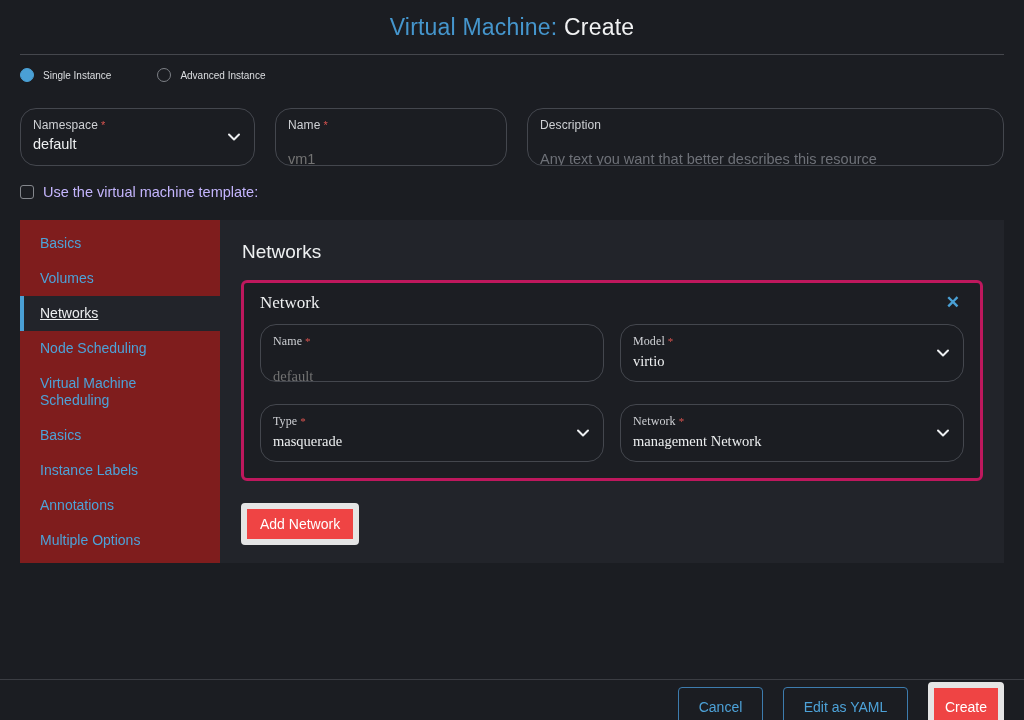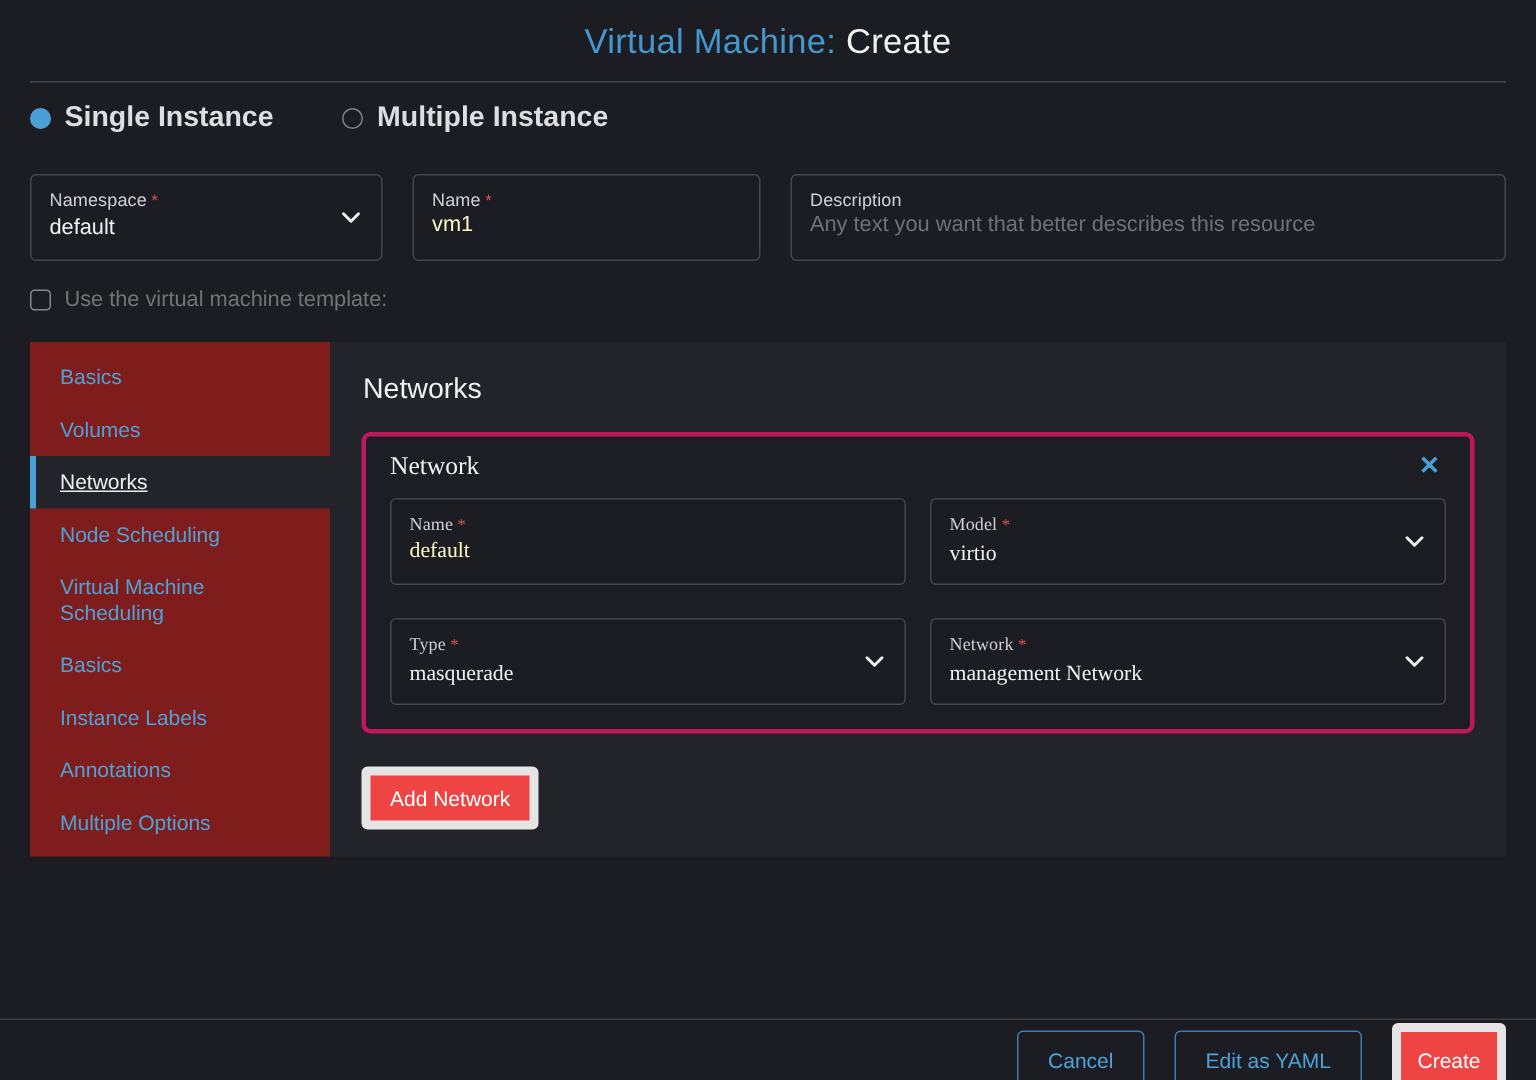--- a/index.html
+++ b/index.html
@@ -32,7 +32,7 @@
     border: 1.5px solid #7d8086; background: transparent; flex: 0 0 auto;
   }
   .radio-dot.checked { border-color: #4aa0d5; background: #4aa0d5; }
-  .radio-label { font-size: 19px; color: #dcdee1; font-weight: bold; }
+  .radio-label { font-size: 10px; color: #dcdee1; }
 
   
   .fields-row { margin: 26px 20px 0; display: flex; gap: 20px; }

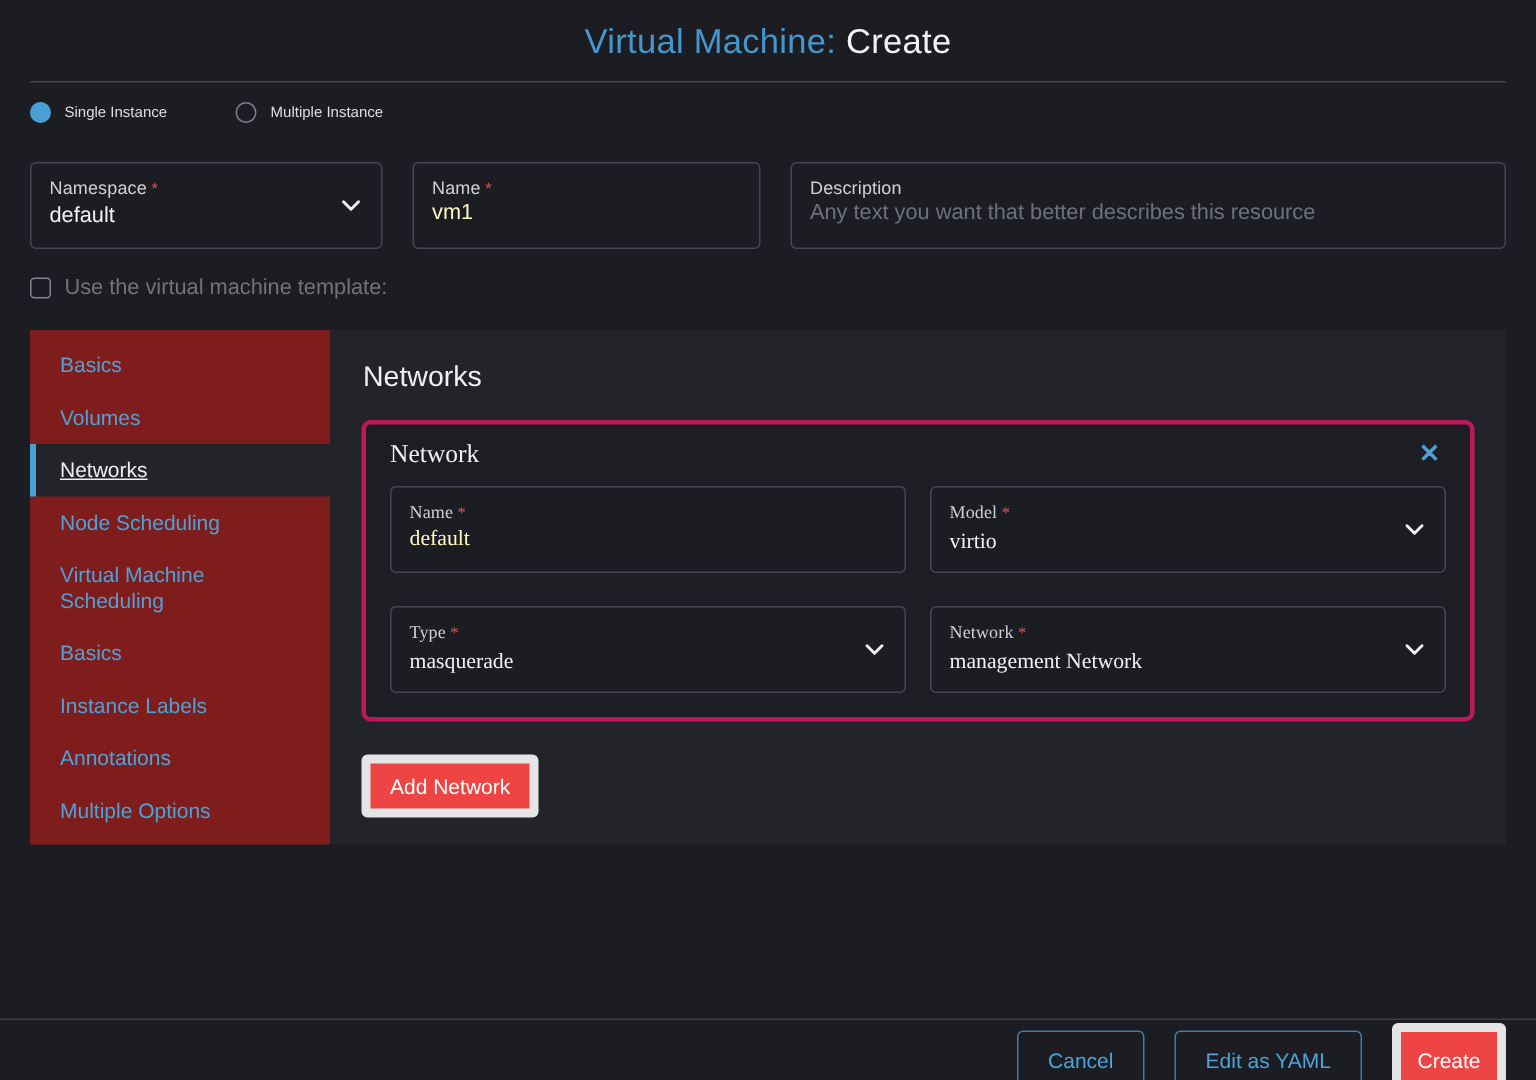--- a/index.html
+++ b/index.html
@@ -156,7 +156,7 @@
     </span>
     <span class="radio-option">
       <span class="radio-dot"></span>
-      <span class="radio-label">Multiple Instance</span>
+      <span class="radio-label">Advanced Instance</span>
     </span>
   </div>
 

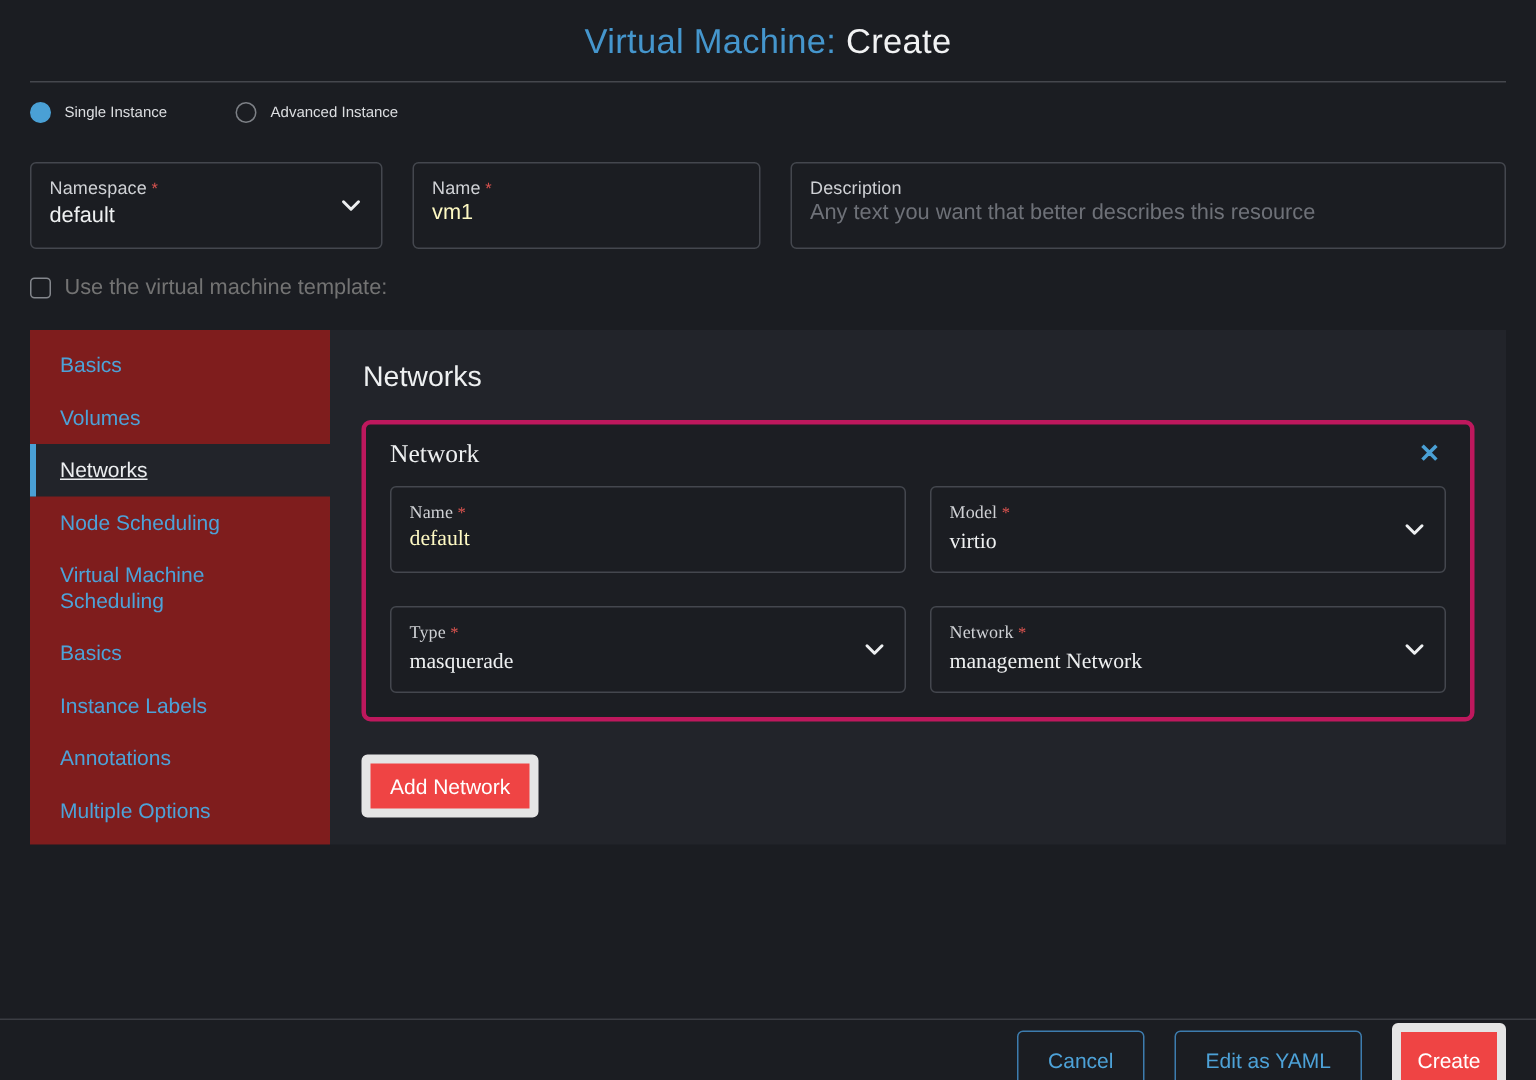--- a/index.html
+++ b/index.html
@@ -40,7 +40,7 @@
     position: relative;
     height: 58px;
     border: 1px solid #44474e;
-    border-radius: 4px;
+    border-radius: 16px;
     background: #1b1d22;
     padding: 9px 12px 8px;
     overflow: hidden;

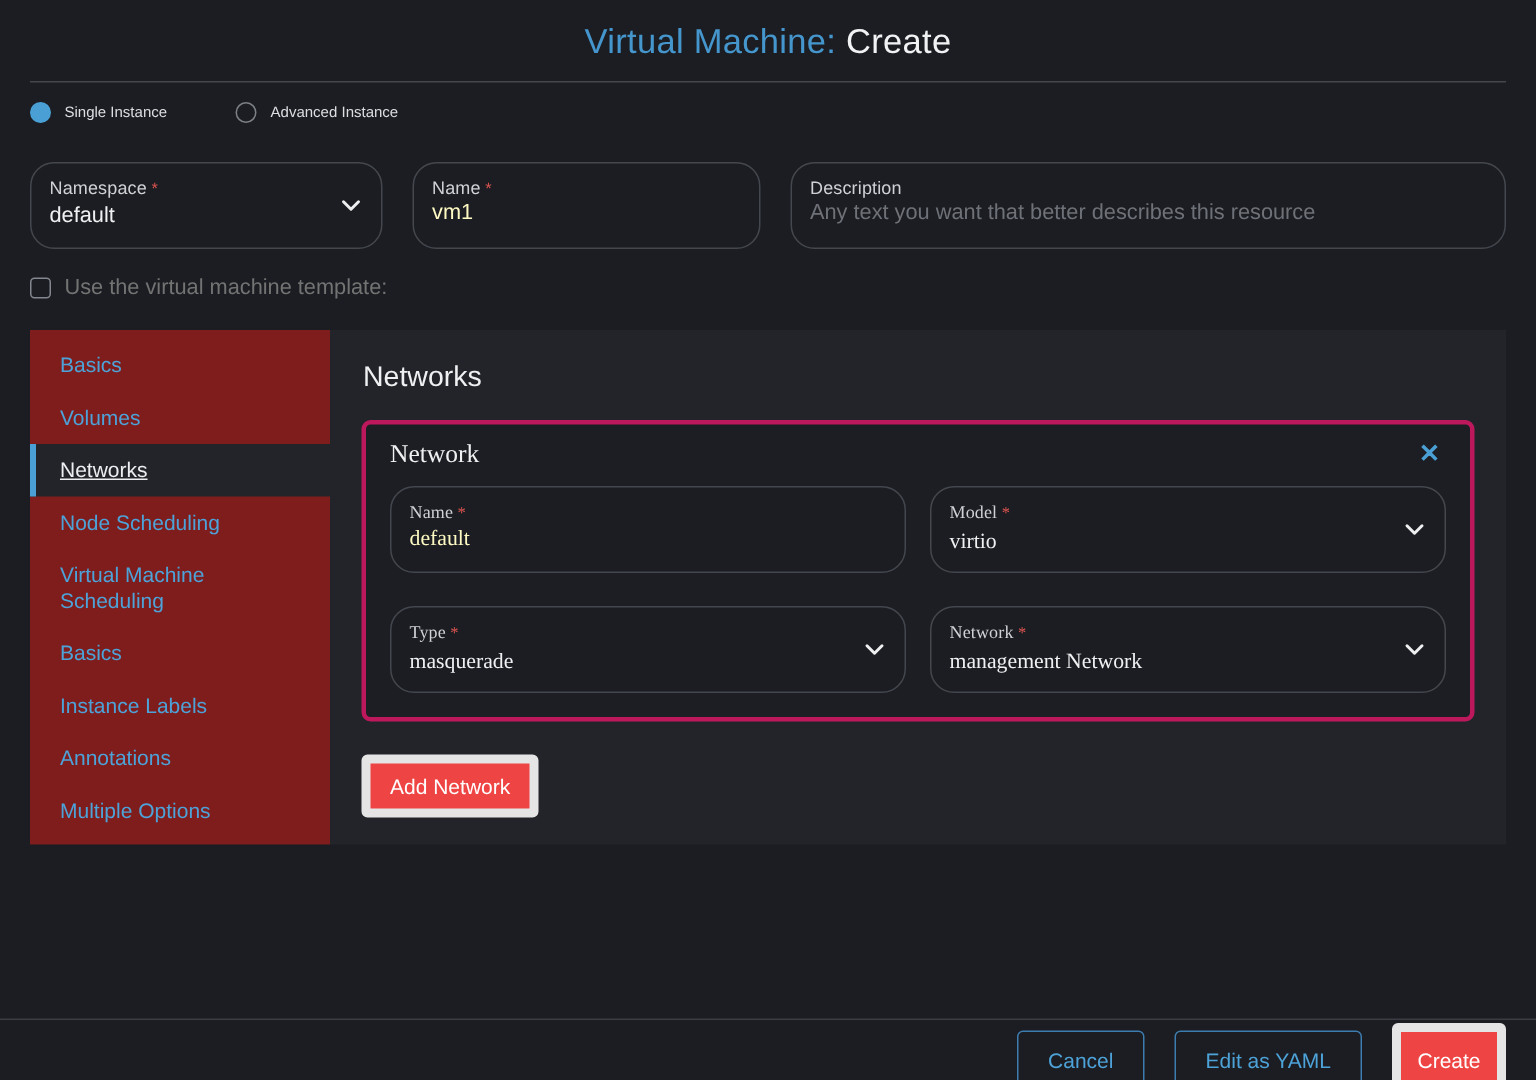--- a/index.html
+++ b/index.html
@@ -52,9 +52,9 @@
   .req { color: #d9534f; margin-left: 3px; font-size: 11px; }
   .f-value { margin-top: 4px; font-size: 14.5px; color: #eef0f1; white-space: nowrap; }
   .f-input {
-    display: block; width: 100%; margin-top: 2px;
+    display: block; width: 100%; margin-top: 19px;
     background: transparent; border: none; outline: none;
-    font-family: inherit; font-size: 14.5px; color: #fef9c3;
+    font-family: inherit; font-size: 14.5px; color: #737373;
   }
   .f-input::placeholder { color: #6e7178; opacity: 1; }
   .chevron {

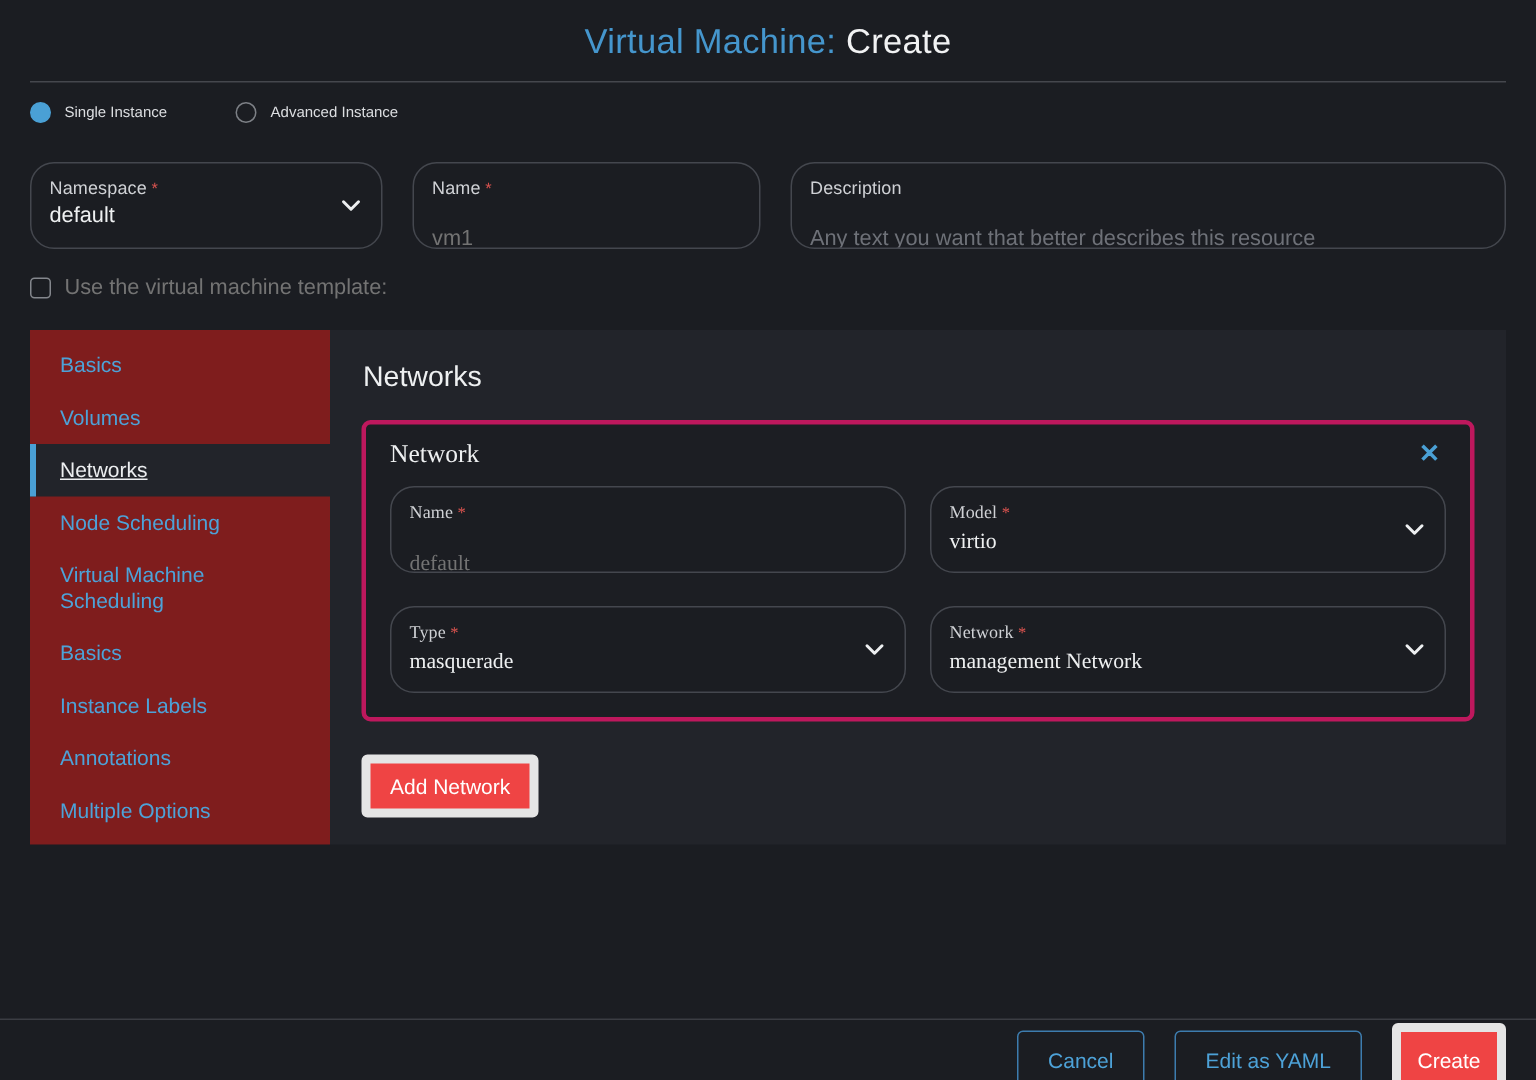--- a/index.html
+++ b/index.html
@@ -69,7 +69,7 @@
     width: 14px; height: 14px; border: 1px solid #84878d; border-radius: 3px;
     background: transparent; flex: 0 0 auto;
   }
-  .checkbox-label { font-size: 14.5px; color: #737373; }
+  .checkbox-label { font-size: 14.5px; color: #c4b5fd; }
 
   
   .tabbed { margin: 20px 20px 0; display: flex; height: 343px; }

